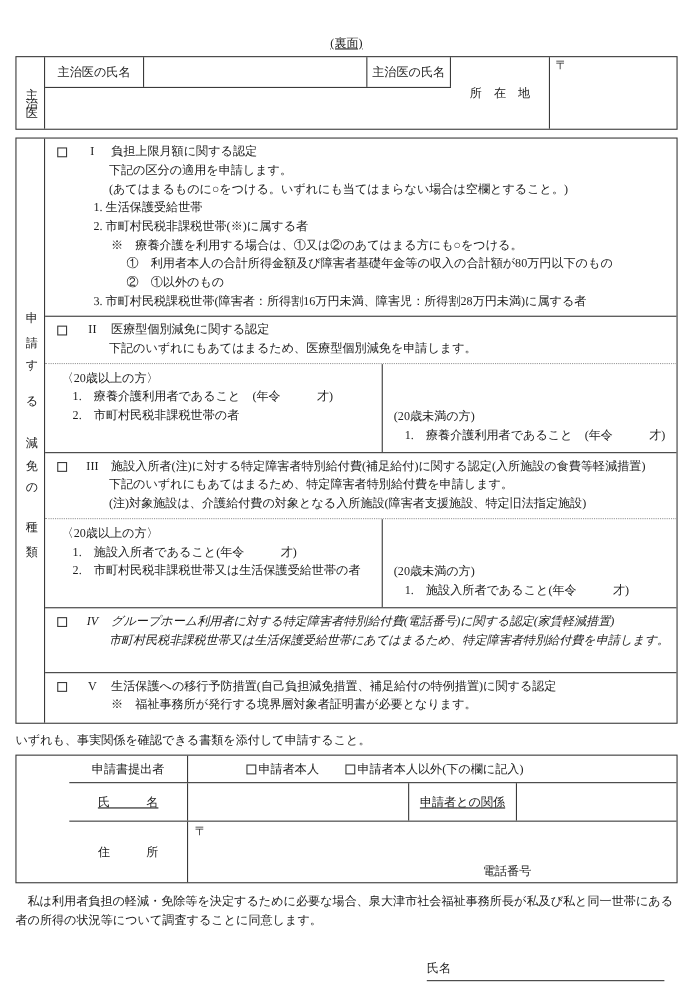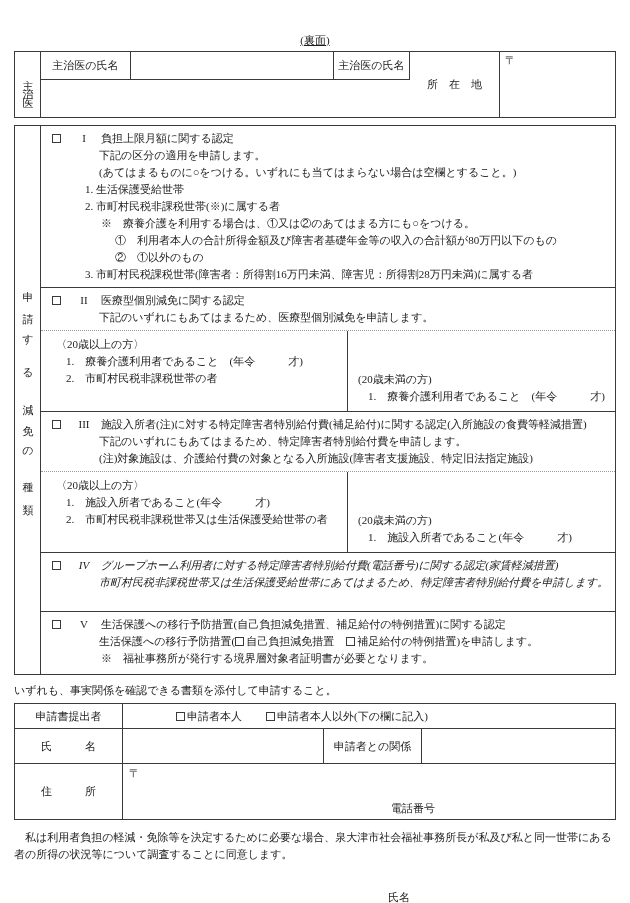--- a/index.html
+++ b/index.html
@@ -201,9 +201,6 @@
             <span class="roman">V</span>
             <span class="sec-title">生活保護への移行予防措置(自己負担減免措置、補足給付の特例措置)に関する認定</span>
           </div>
-          <div class="l-desc ln">
-            <span>生活保護への移行予防措置(</span><span class="cbx-inline"></span><span>自己負担減免措置</span><span class="isp"></span><span class="cbx-inline"></span><span>補足給付の特例措置</span><span>)を申請します。</span>
-          </div>
           <div class="l-note ln">※　福祉事務所が発行する境界層対象者証明書が必要となります。</div>
         </div>
       </div>

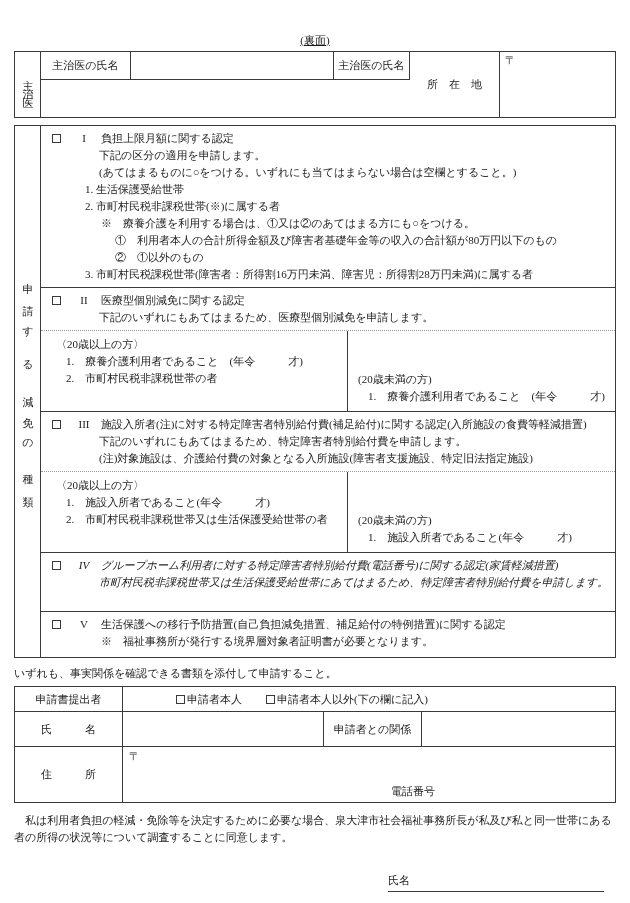--- a/index.html
+++ b/index.html
@@ -70,7 +70,7 @@
   .attach-note { margin:7px 0 5px; line-height:16px; }
 
   
-  .app-table { border:1px solid var(--bc); display:flex; flex-direction:column; }
+  .app-table { border:1px solid var(--bc); display:flex; flex-direction:column;padding-left:48px; }
   .app-row { display:flex; border-bottom:1px solid var(--bc); }
   .app-row:last-child { border-bottom:none; }
   .h25 { height:25px; } .h35 { height:35px; } .h55 { height:55px; }

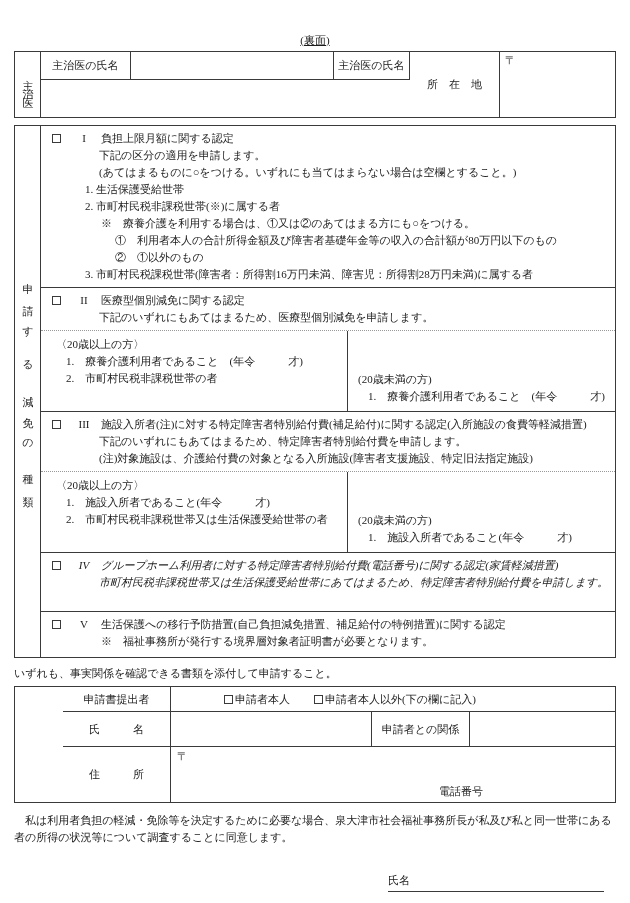--- a/index.html
+++ b/index.html
@@ -73,7 +73,7 @@
   .app-table { border:1px solid var(--bc); display:flex; flex-direction:column;padding-left:48px; }
   .app-row { display:flex; border-bottom:1px solid var(--bc); }
   .app-row:last-child { border-bottom:none; }
-  .h25 { height:25px; } .h35 { height:35px; } .h55 { height:55px; }
+  .h25 { height:25px; } .h35 { height:35px;text-decoration:underline; } .h55 { height:55px; }
   .w108 { width:108px; } .w201 { width:201px; } .w98 { width:98px; }
   .r1-val { flex:1; display:flex; align-items:center; padding-left:12px; }
   .cb-opt { display:flex; align-items:center;margin-left:41px; }

